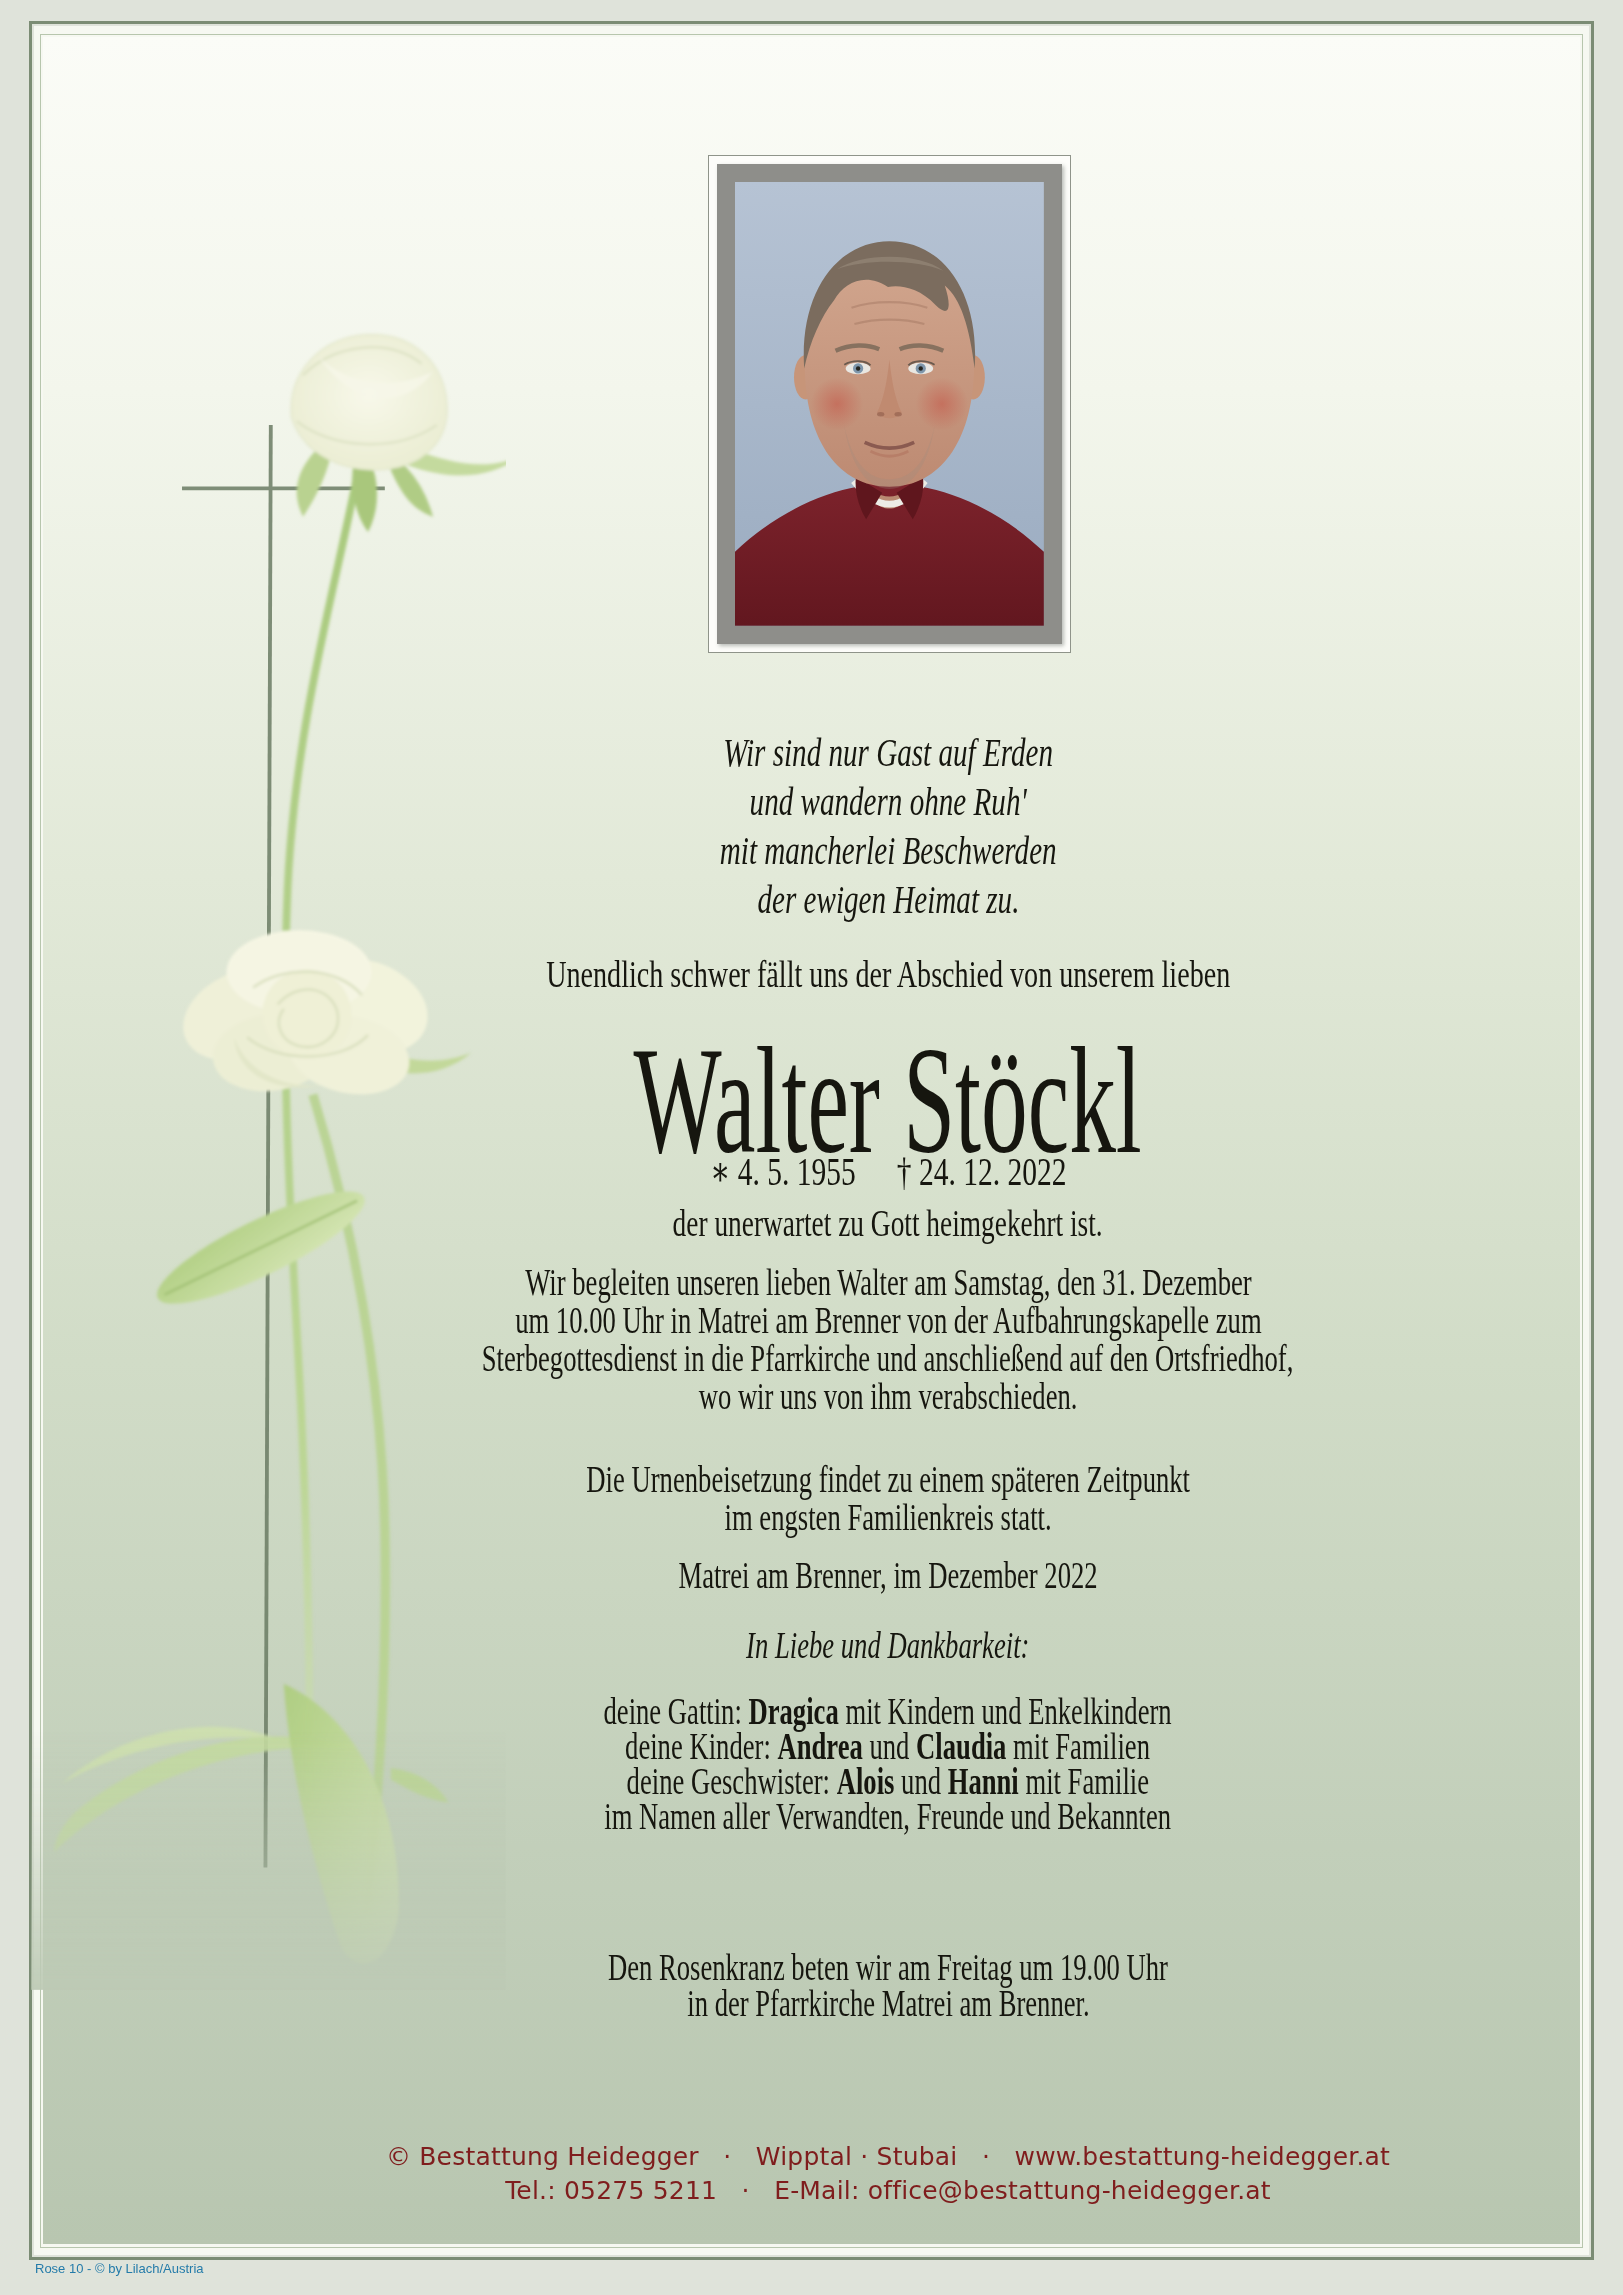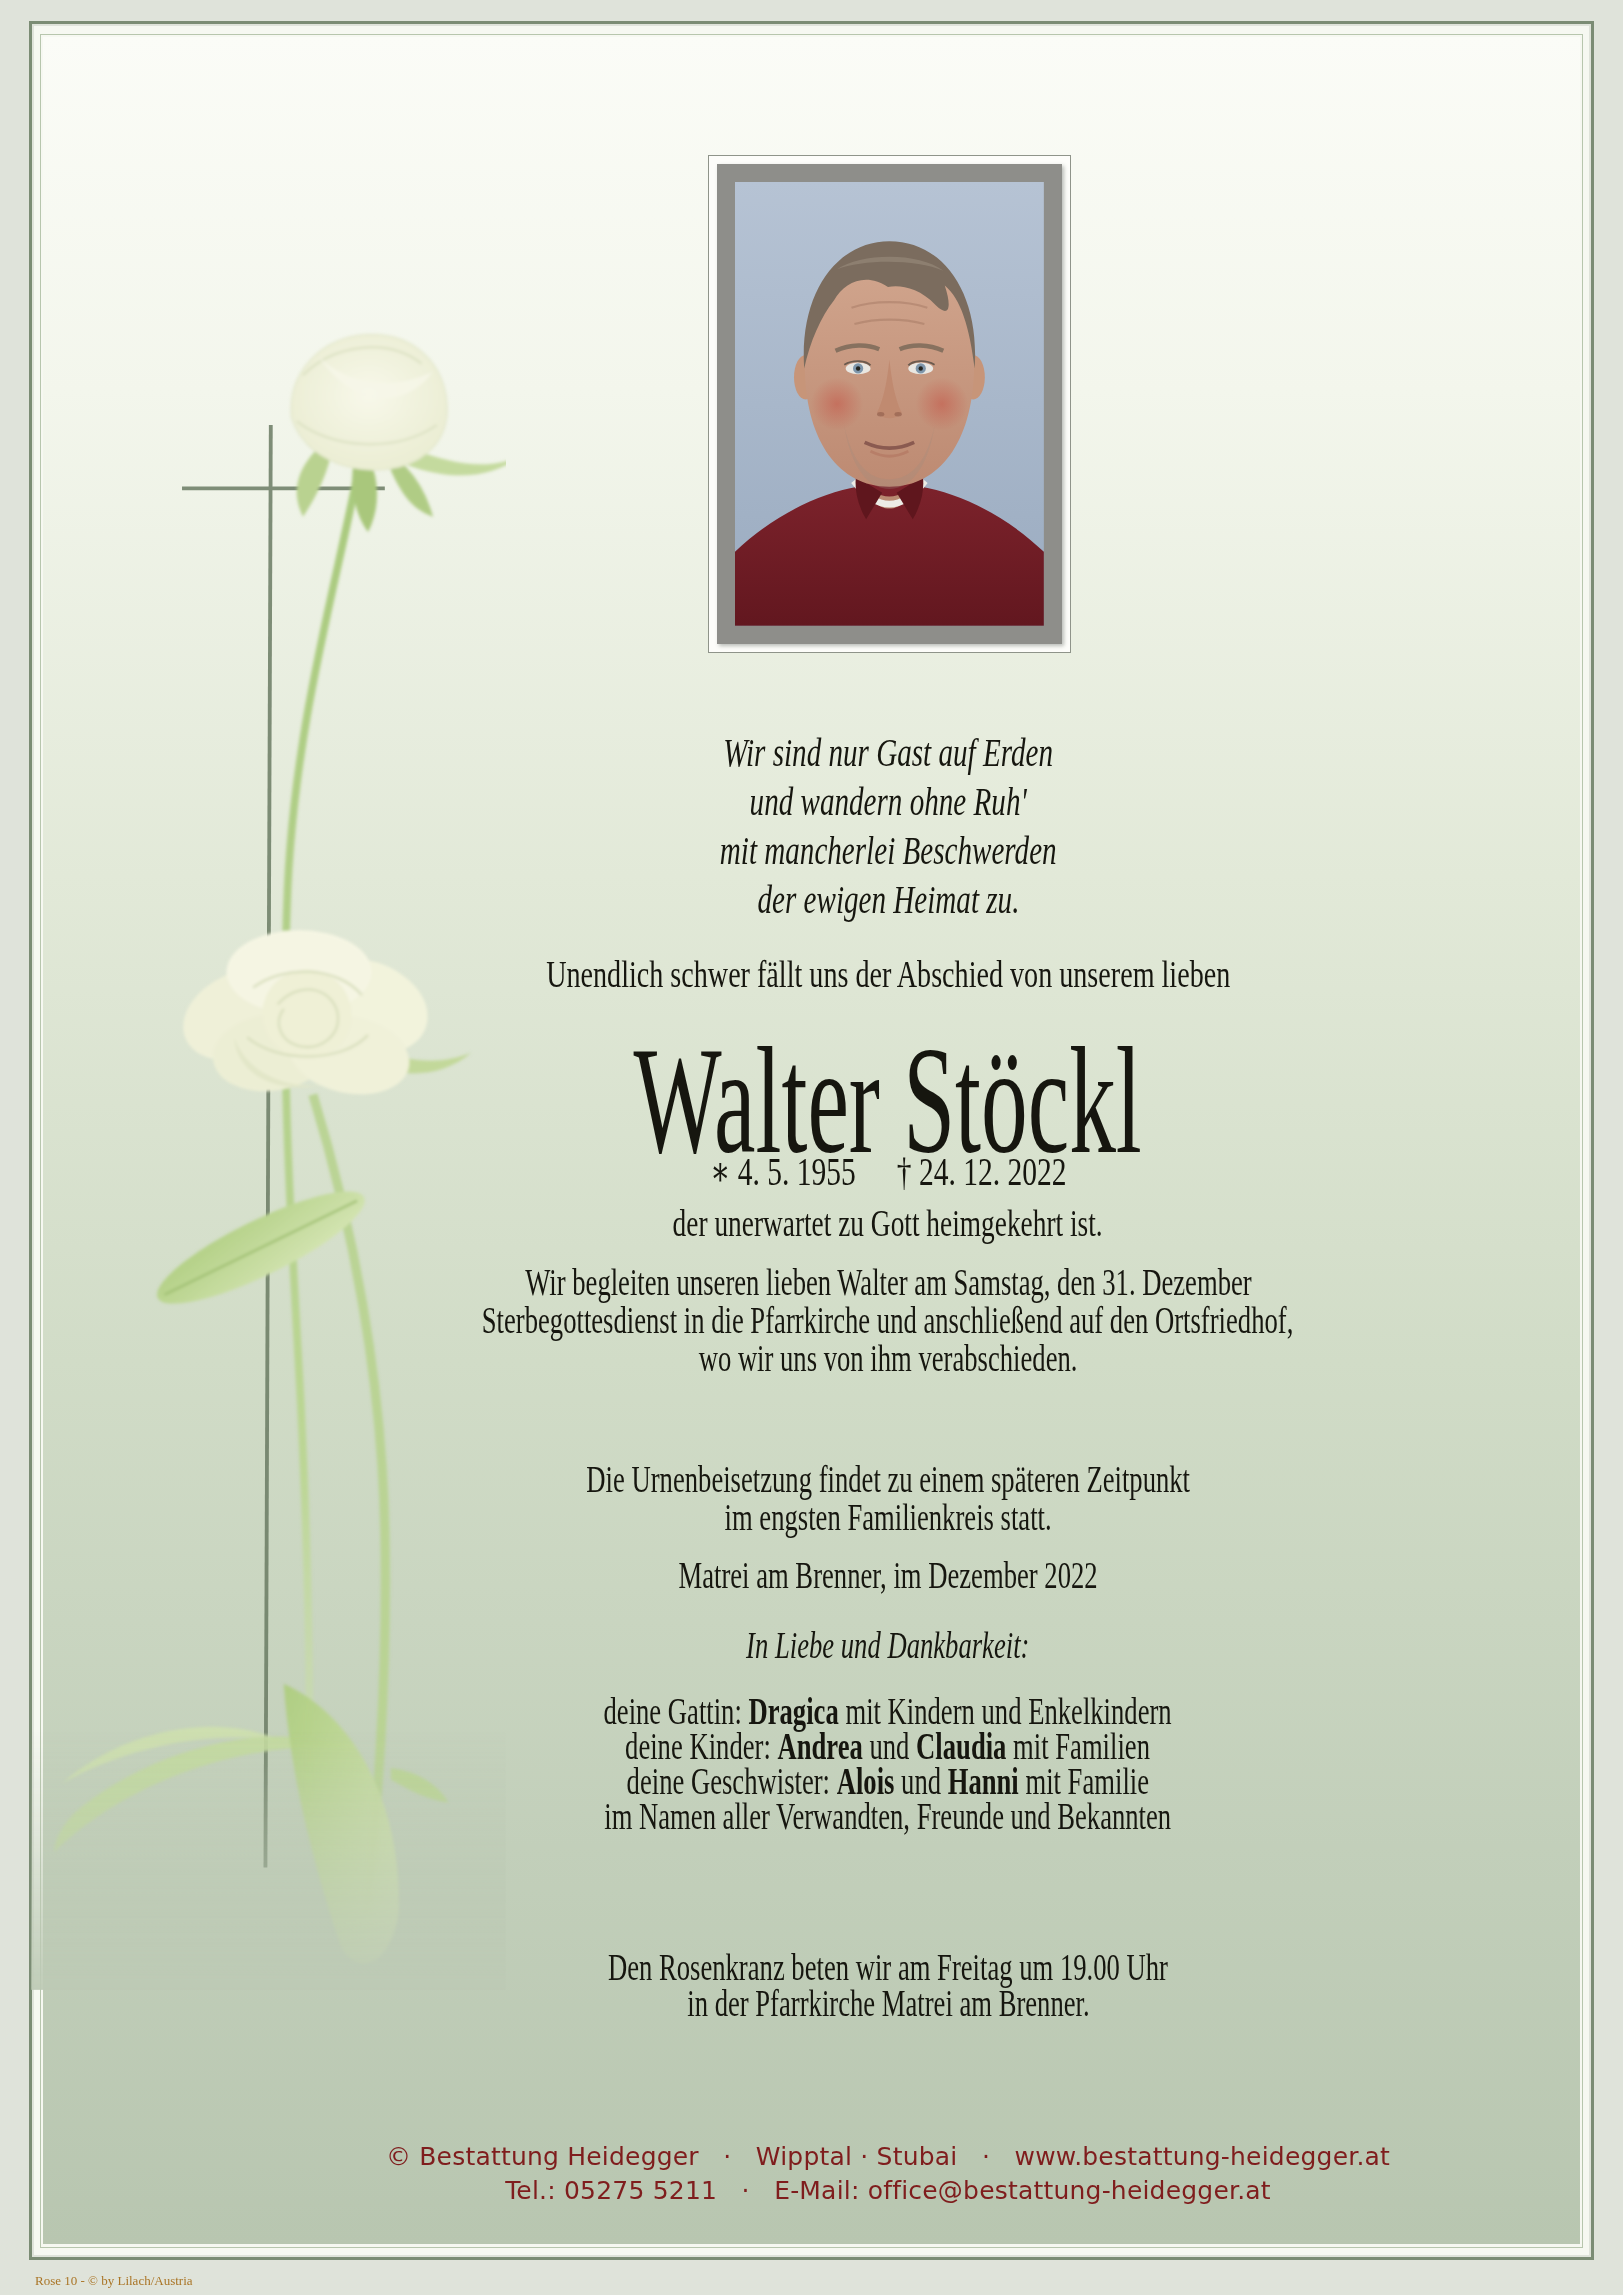--- a/index.html
+++ b/index.html
@@ -238,6 +238,7 @@
 
   <div class="tb" id="funeral">
       <div class="line"><span class="sx">Wir begleiten unseren lieben Walter am Samstag, den 31. Dezember</span></div>
+      <div class="line"><span class="sx">um 10.00 Uhr in Matrei am Brenner von der Aufbahrungskapelle zum</span></div>
       <div class="line"><span class="sx">Sterbegottesdienst in die Pfarrkirche und anschließend auf den Ortsfriedhof,</span></div>
       <div class="line"><span class="sx">wo wir uns von ihm verabschieden.</span></div>
     </div>

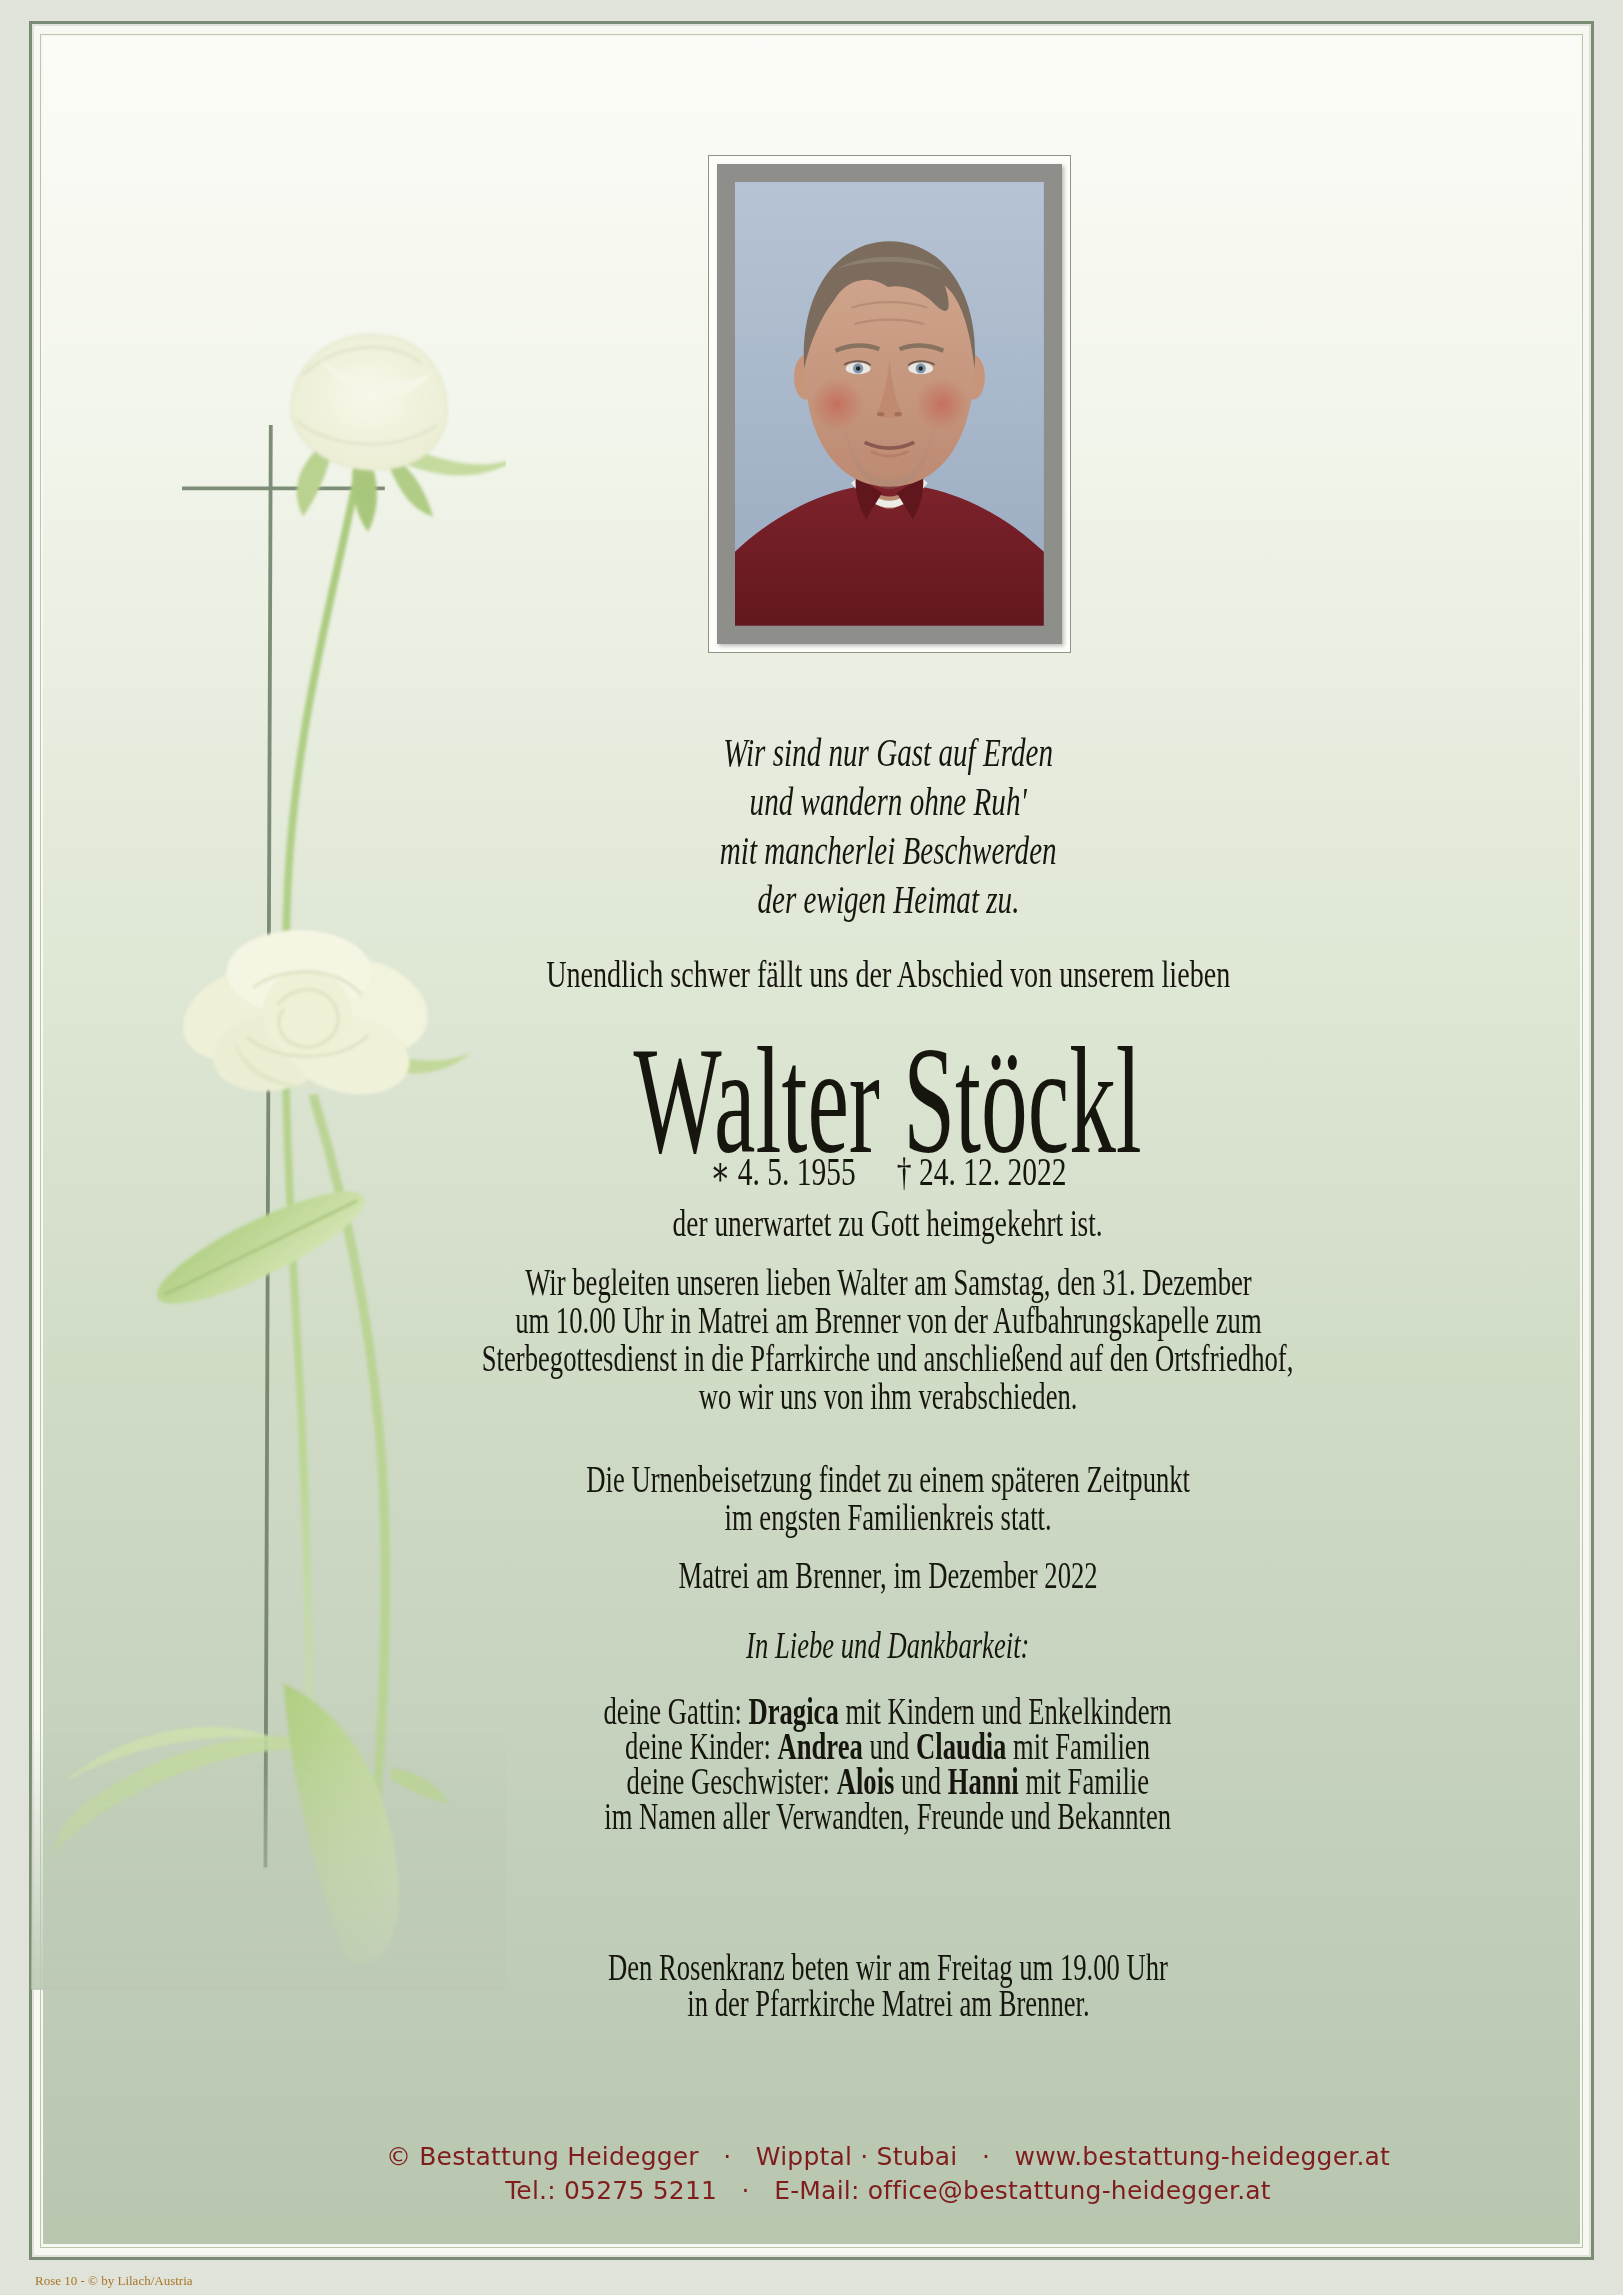--- a/index.html
+++ b/index.html
@@ -52,8 +52,8 @@
              font-size:25px; line-height:34px; color:#7f1d1d; letter-spacing:0.2px; --sx:1; }
 
   .credit { position:absolute; left:35px; top:2261px; z-index:4;
-            font-family:Liberation Serif, serif;
-            font-size:13px; color:#a16207; opacity:.85; filter:blur(0.3px);margin-top:12px; }
+            font-family:Liberation Sans, sans-serif;
+            font-size:13px; color:#0369a1; opacity:.85; filter:blur(0.3px); }
 </style>
 </head>
 <body>

